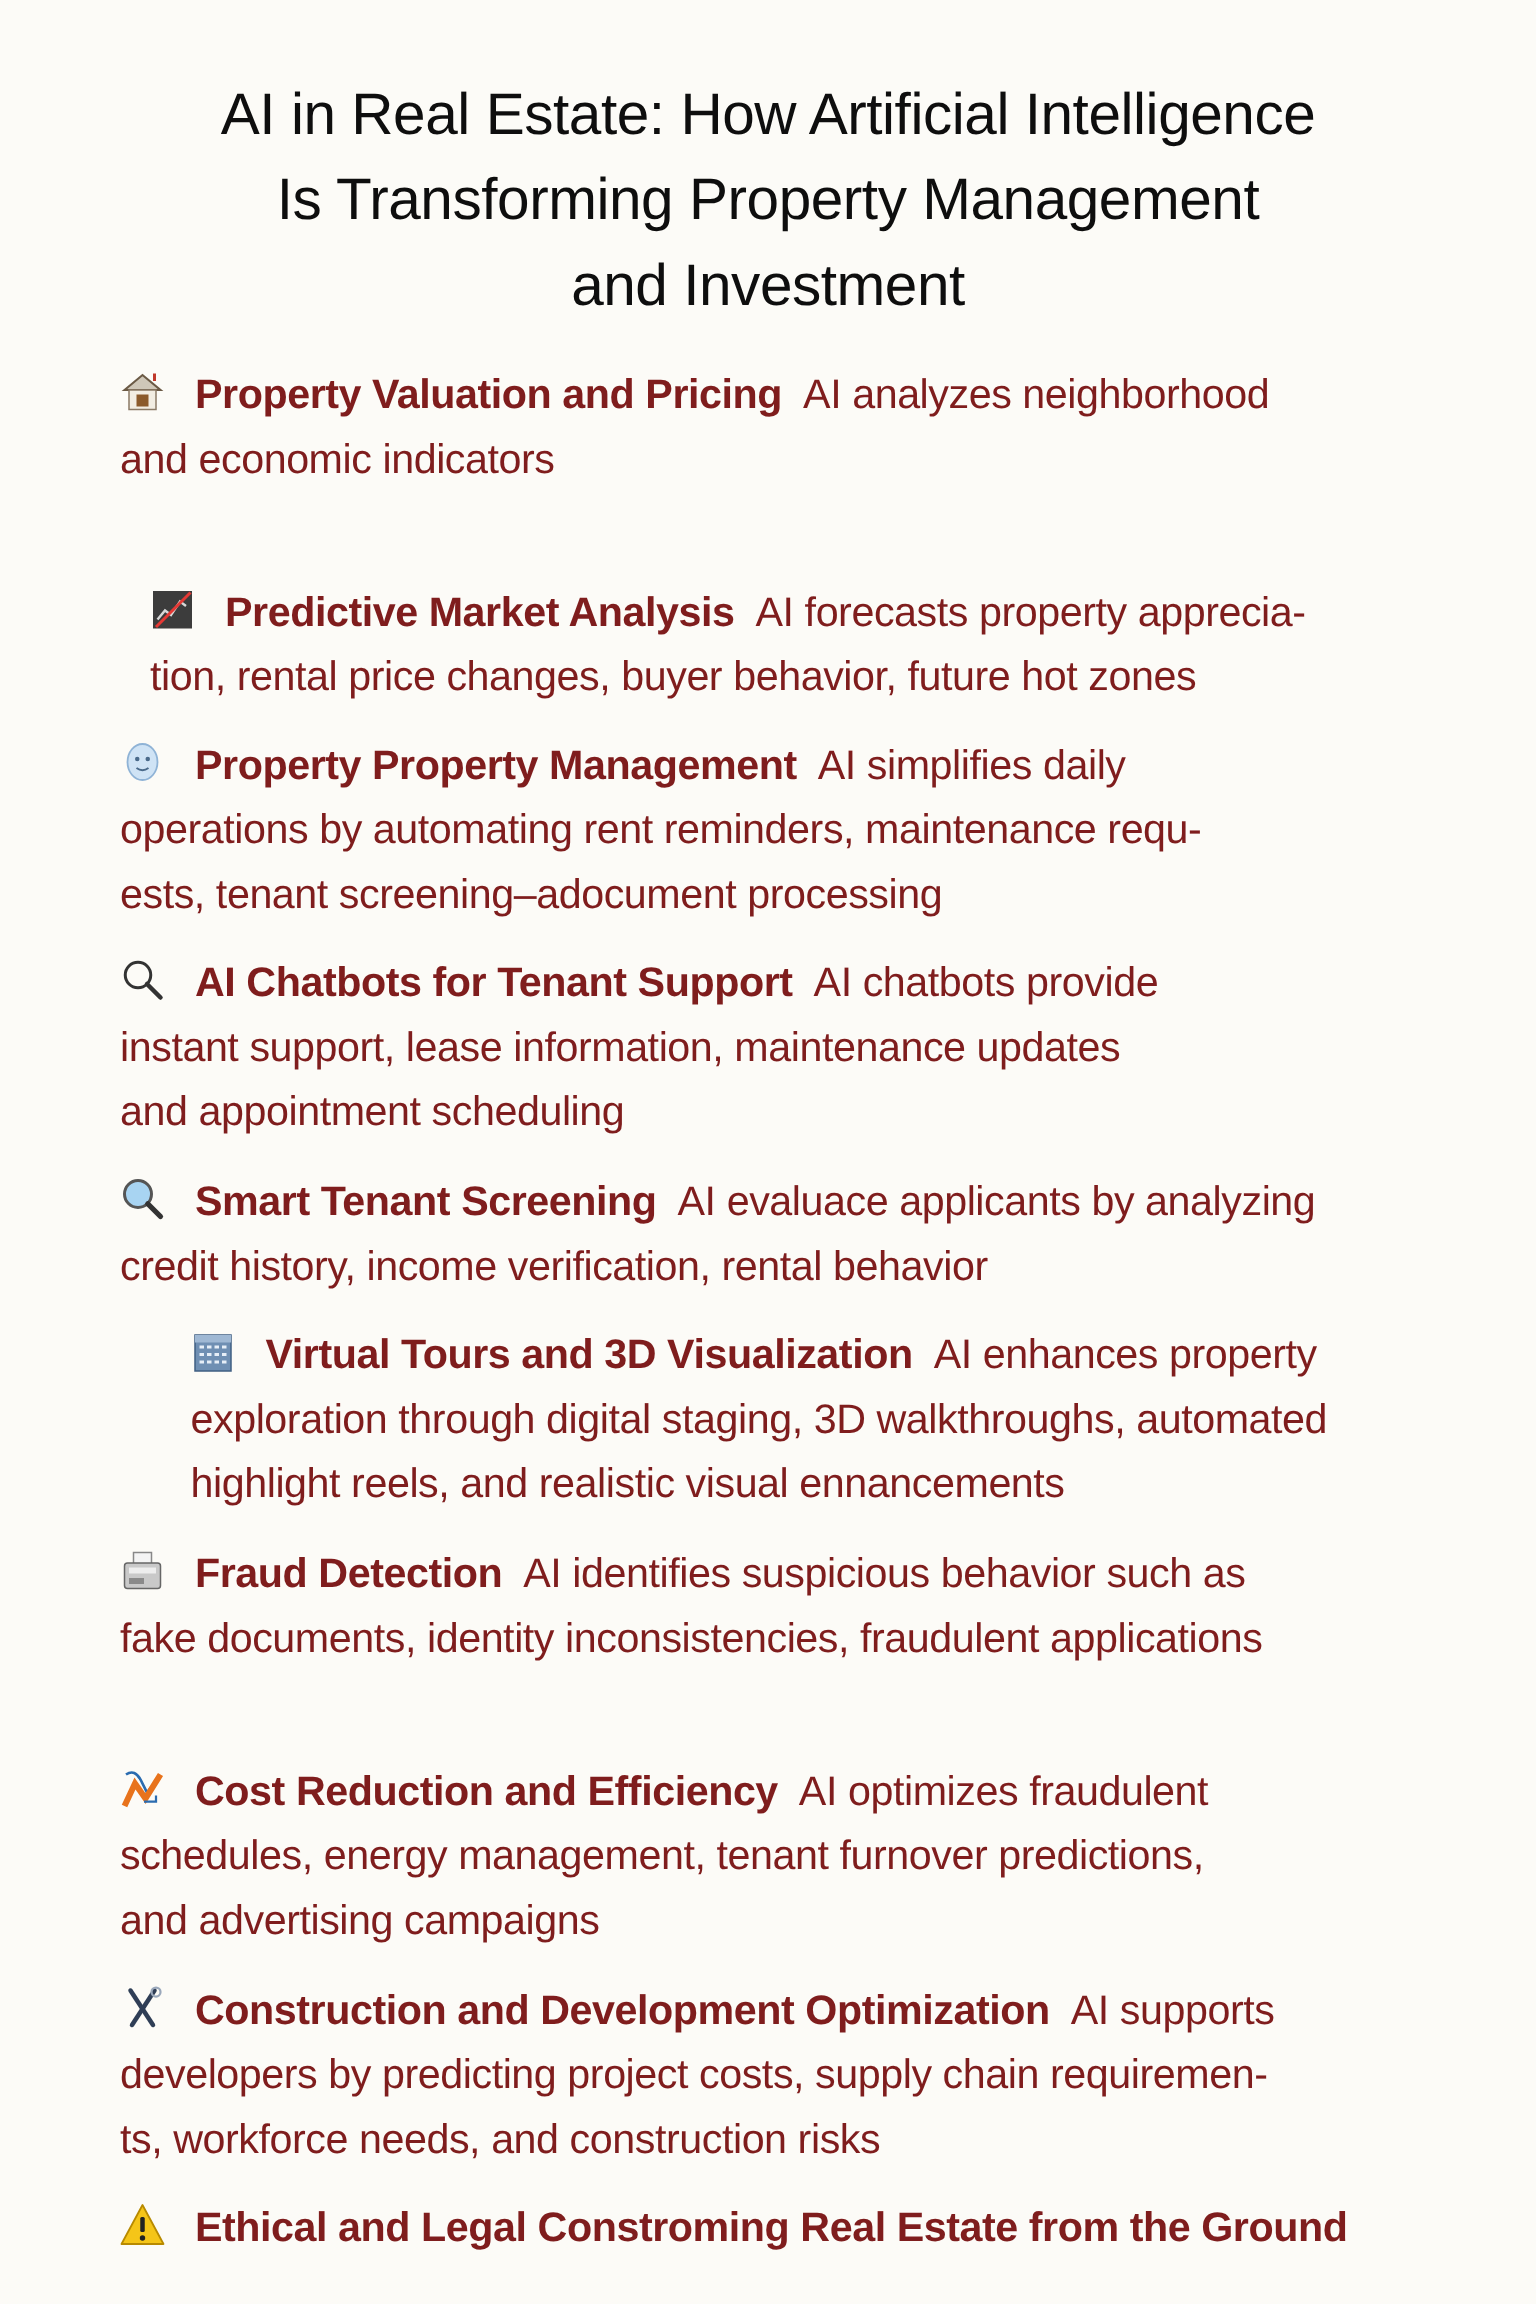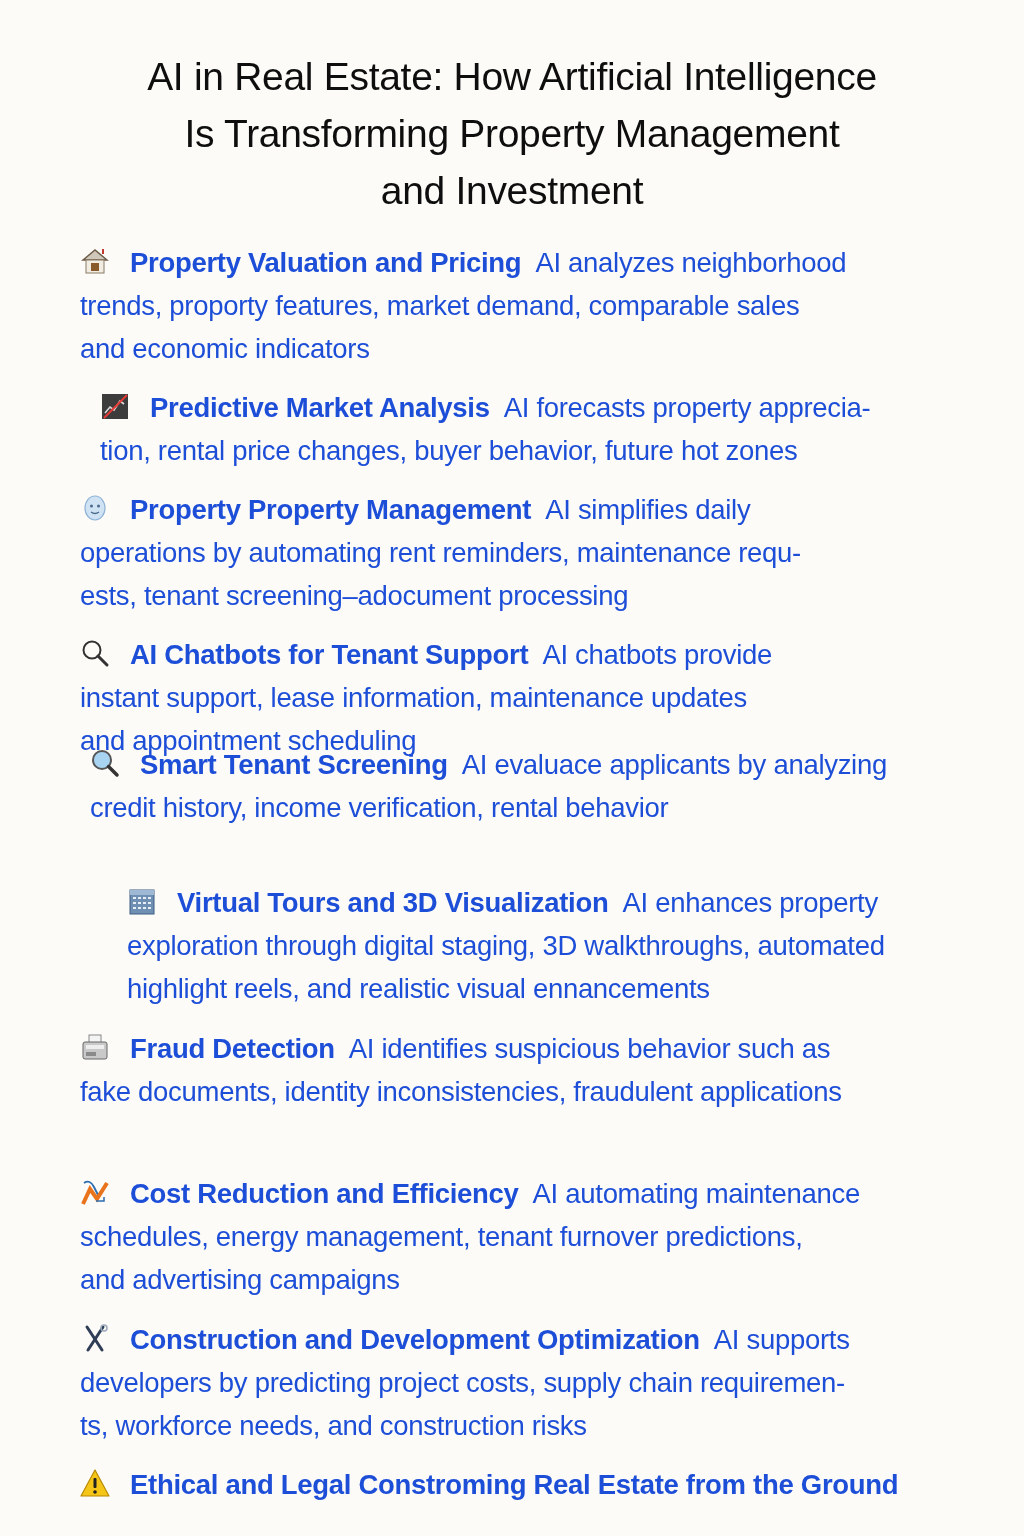--- a/index.html
+++ b/index.html
@@ -30,7 +30,7 @@
       width: 890px;
       font-size: 27.5px;
       line-height: 43px;
-      color: #1d4ed8;
+      color: #7f1d1d;
       letter-spacing: -0.3px;
     }
     .item .icon {

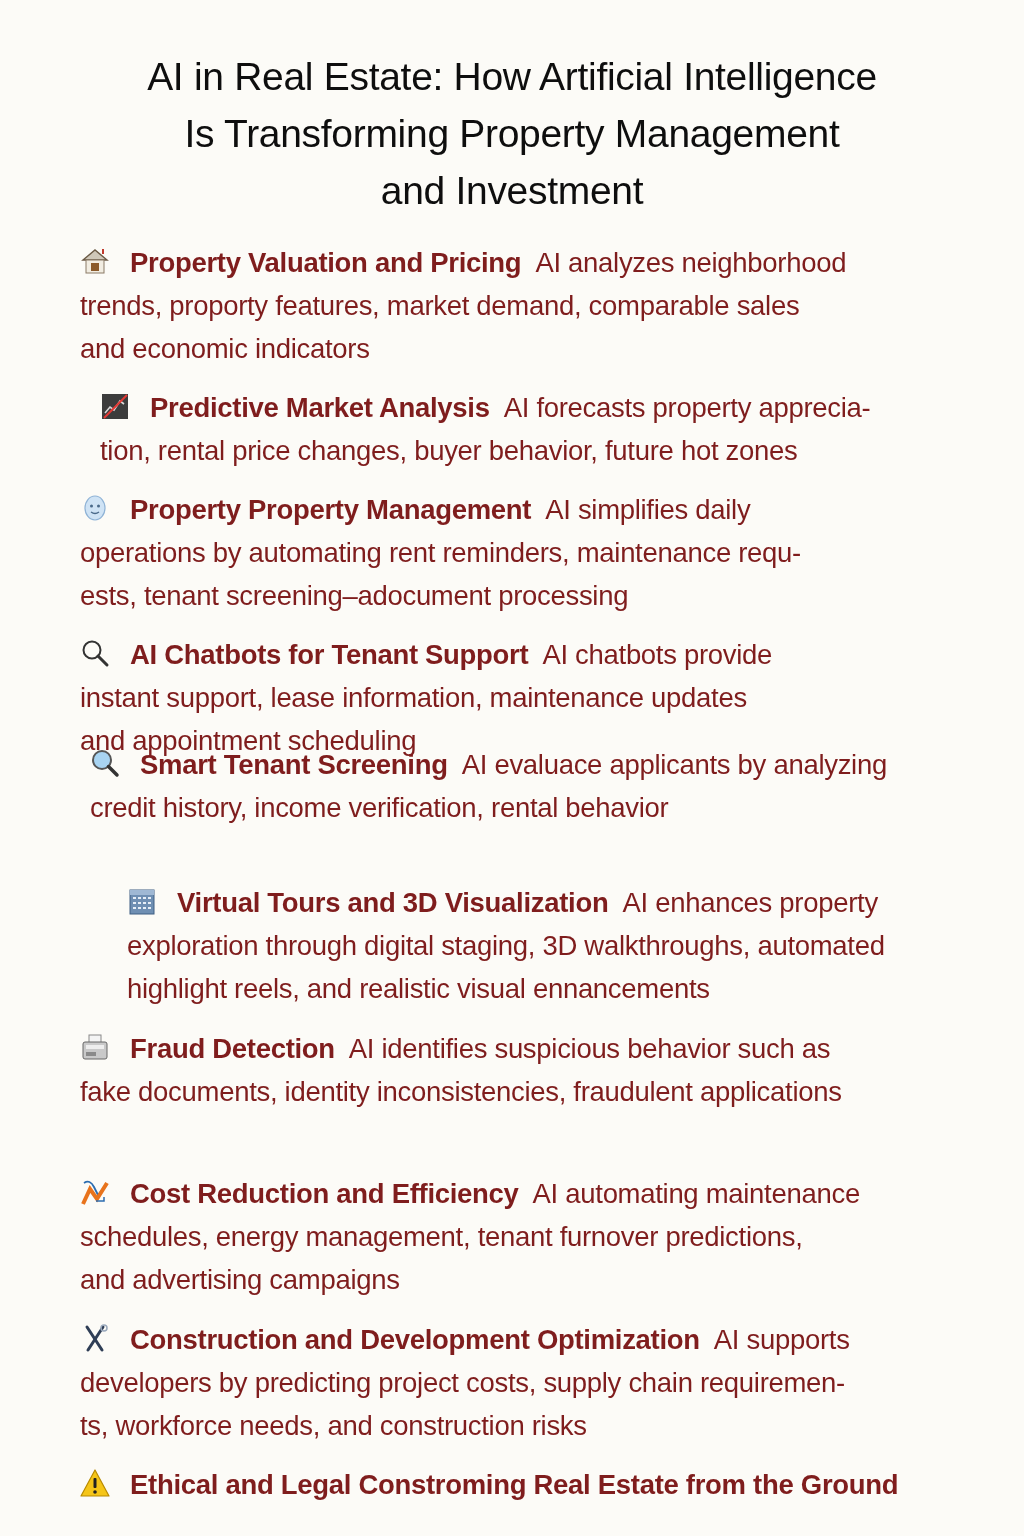--- a/index.html
+++ b/index.html
@@ -63,7 +63,6 @@
       </svg>
     </span><span class="heading">Property Valuation and Pricing</span><span>AI analyzes neighborhood</span>
   </span>
-  <span class="line">trends, proporty features, market demand, comparable sales</span>
   <span class="line">and economic indicators</span>
 </div>
 

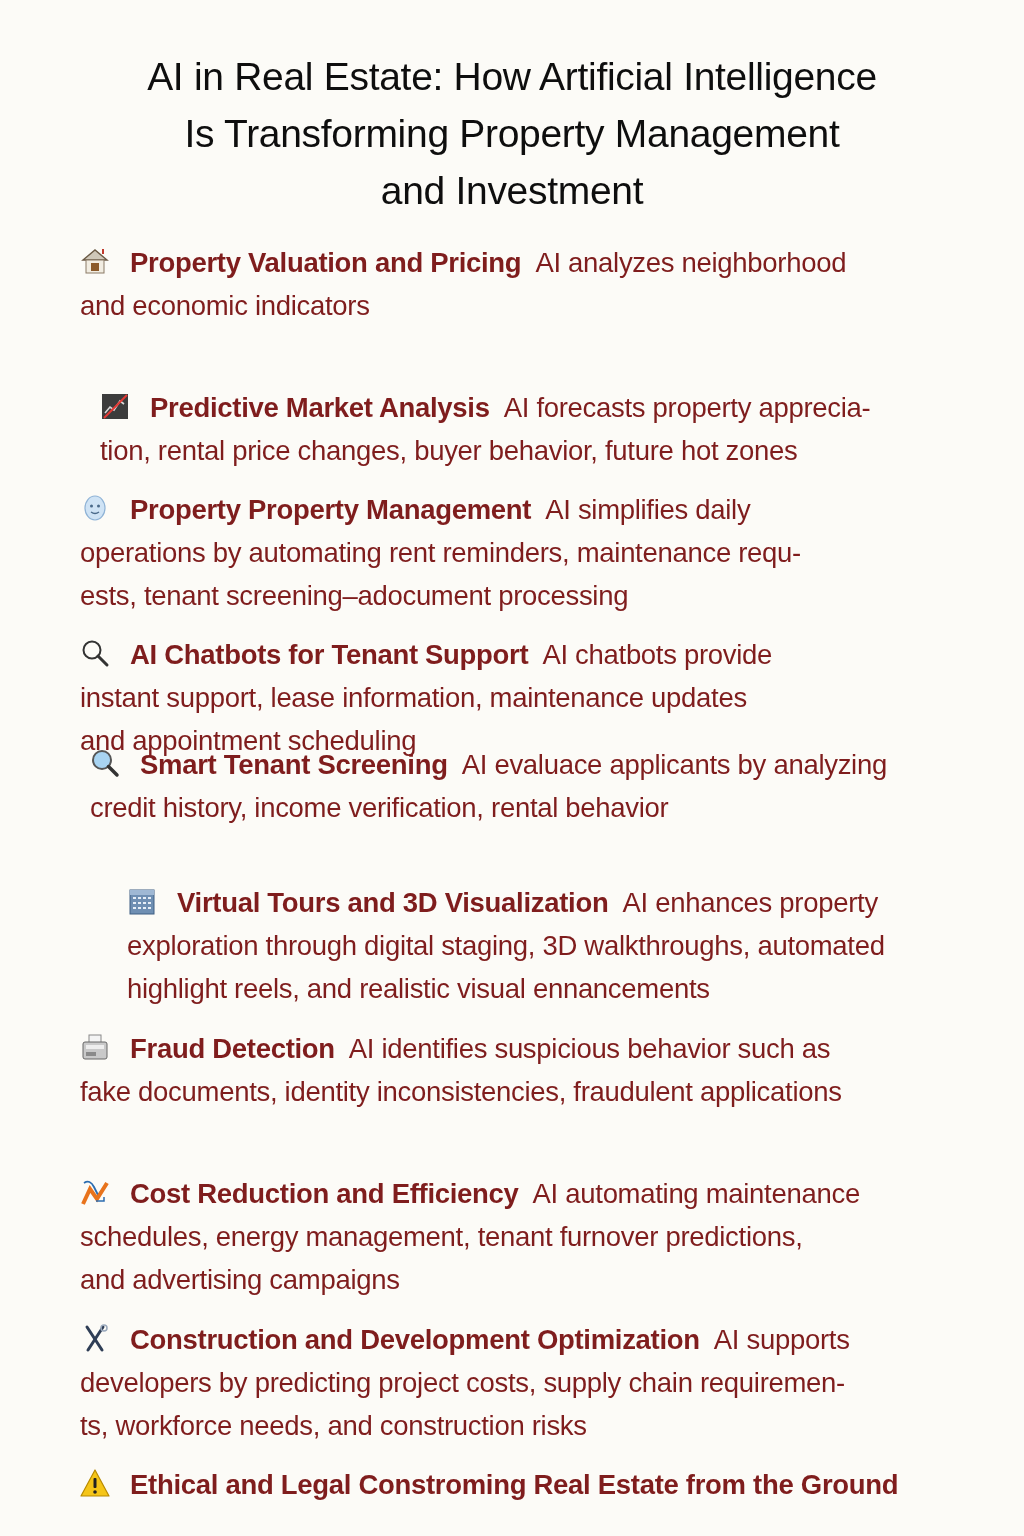--- a/index.html
+++ b/index.html
@@ -107,7 +107,7 @@
   <span class="line">and appointment scheduling</span>
 </div>
 
-<div class="item" style="top:743px;margin-left:10px;">
+<div class="item" style="top:779px;">
   <span class="line">
     <span class="icon">
       <svg width="30" height="30" viewBox="0 0 30 30">

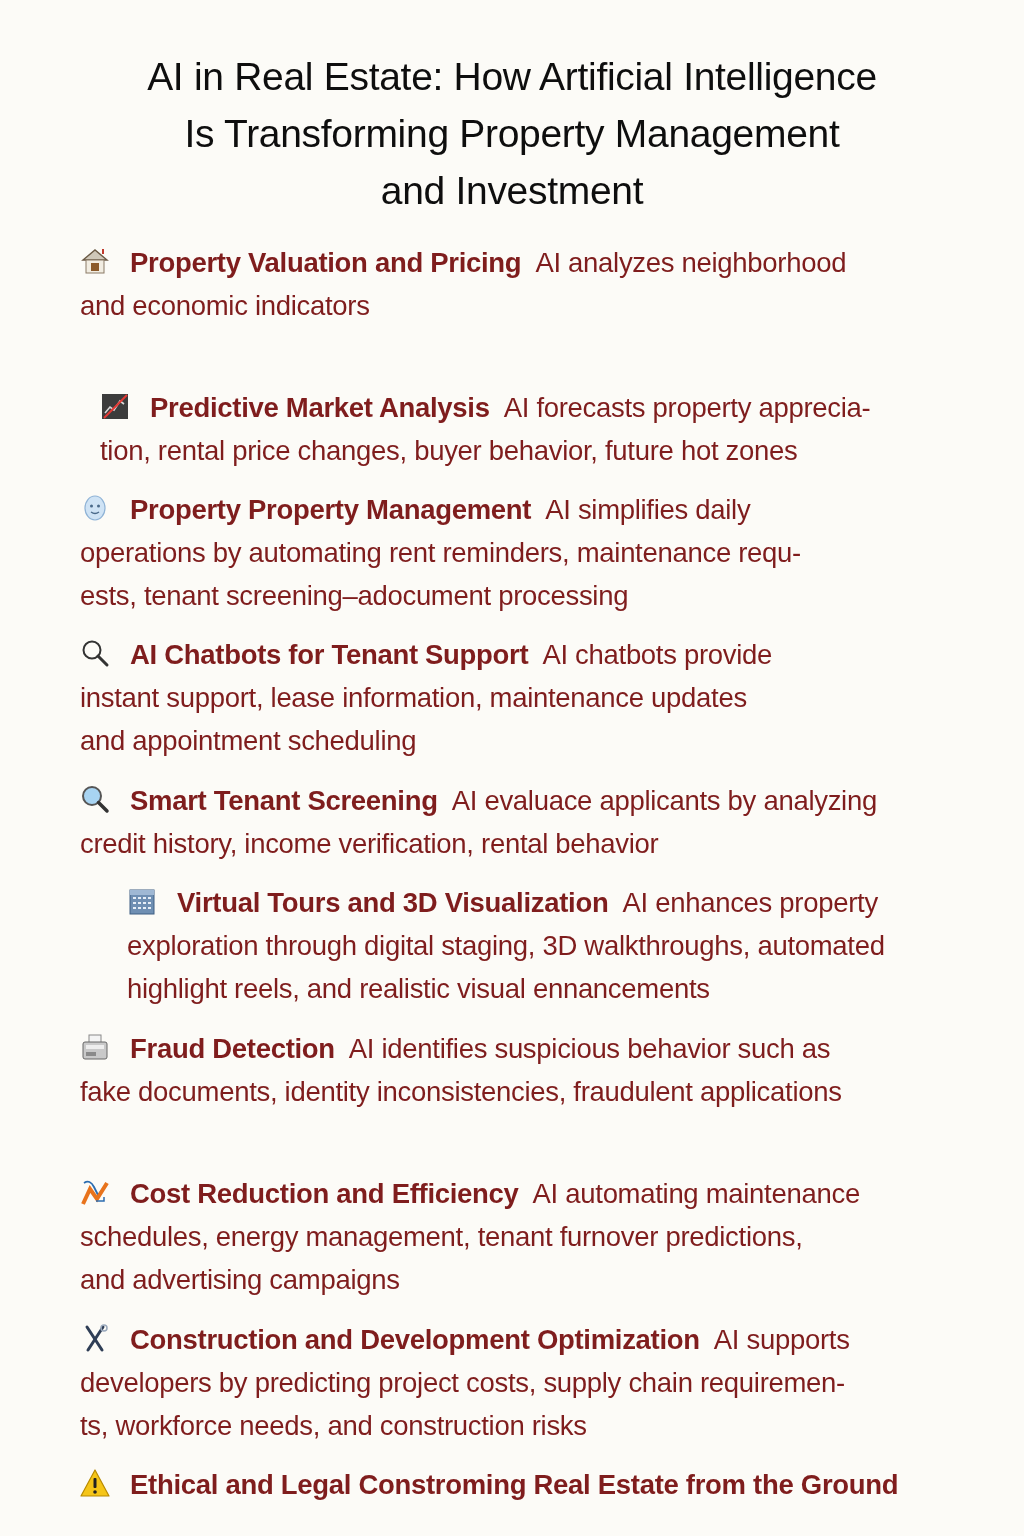--- a/index.html
+++ b/index.html
@@ -168,7 +168,7 @@
         <polyline points="3,27 10,12 17,22 27,6" fill="none" stroke="#e8731c" stroke-width="4" stroke-linejoin="miter"></polyline>
         <path d="M16 24 L24 24 L24 20" fill="none" stroke="#2b6cb0" stroke-width="1.5"></path>
       </svg>
-    </span><span class="heading">Cost Reduction and Efficiency</span><span>AI automating maintenance</span>
+    </span><span class="heading">Cost Reduction and Efficiency</span><span>AI optimizes fraudulent</span>
   </span>
   <span class="line">schedules, energy management, tenant furnover predictions,</span>
   <span class="line">and advertising campaigns</span>

